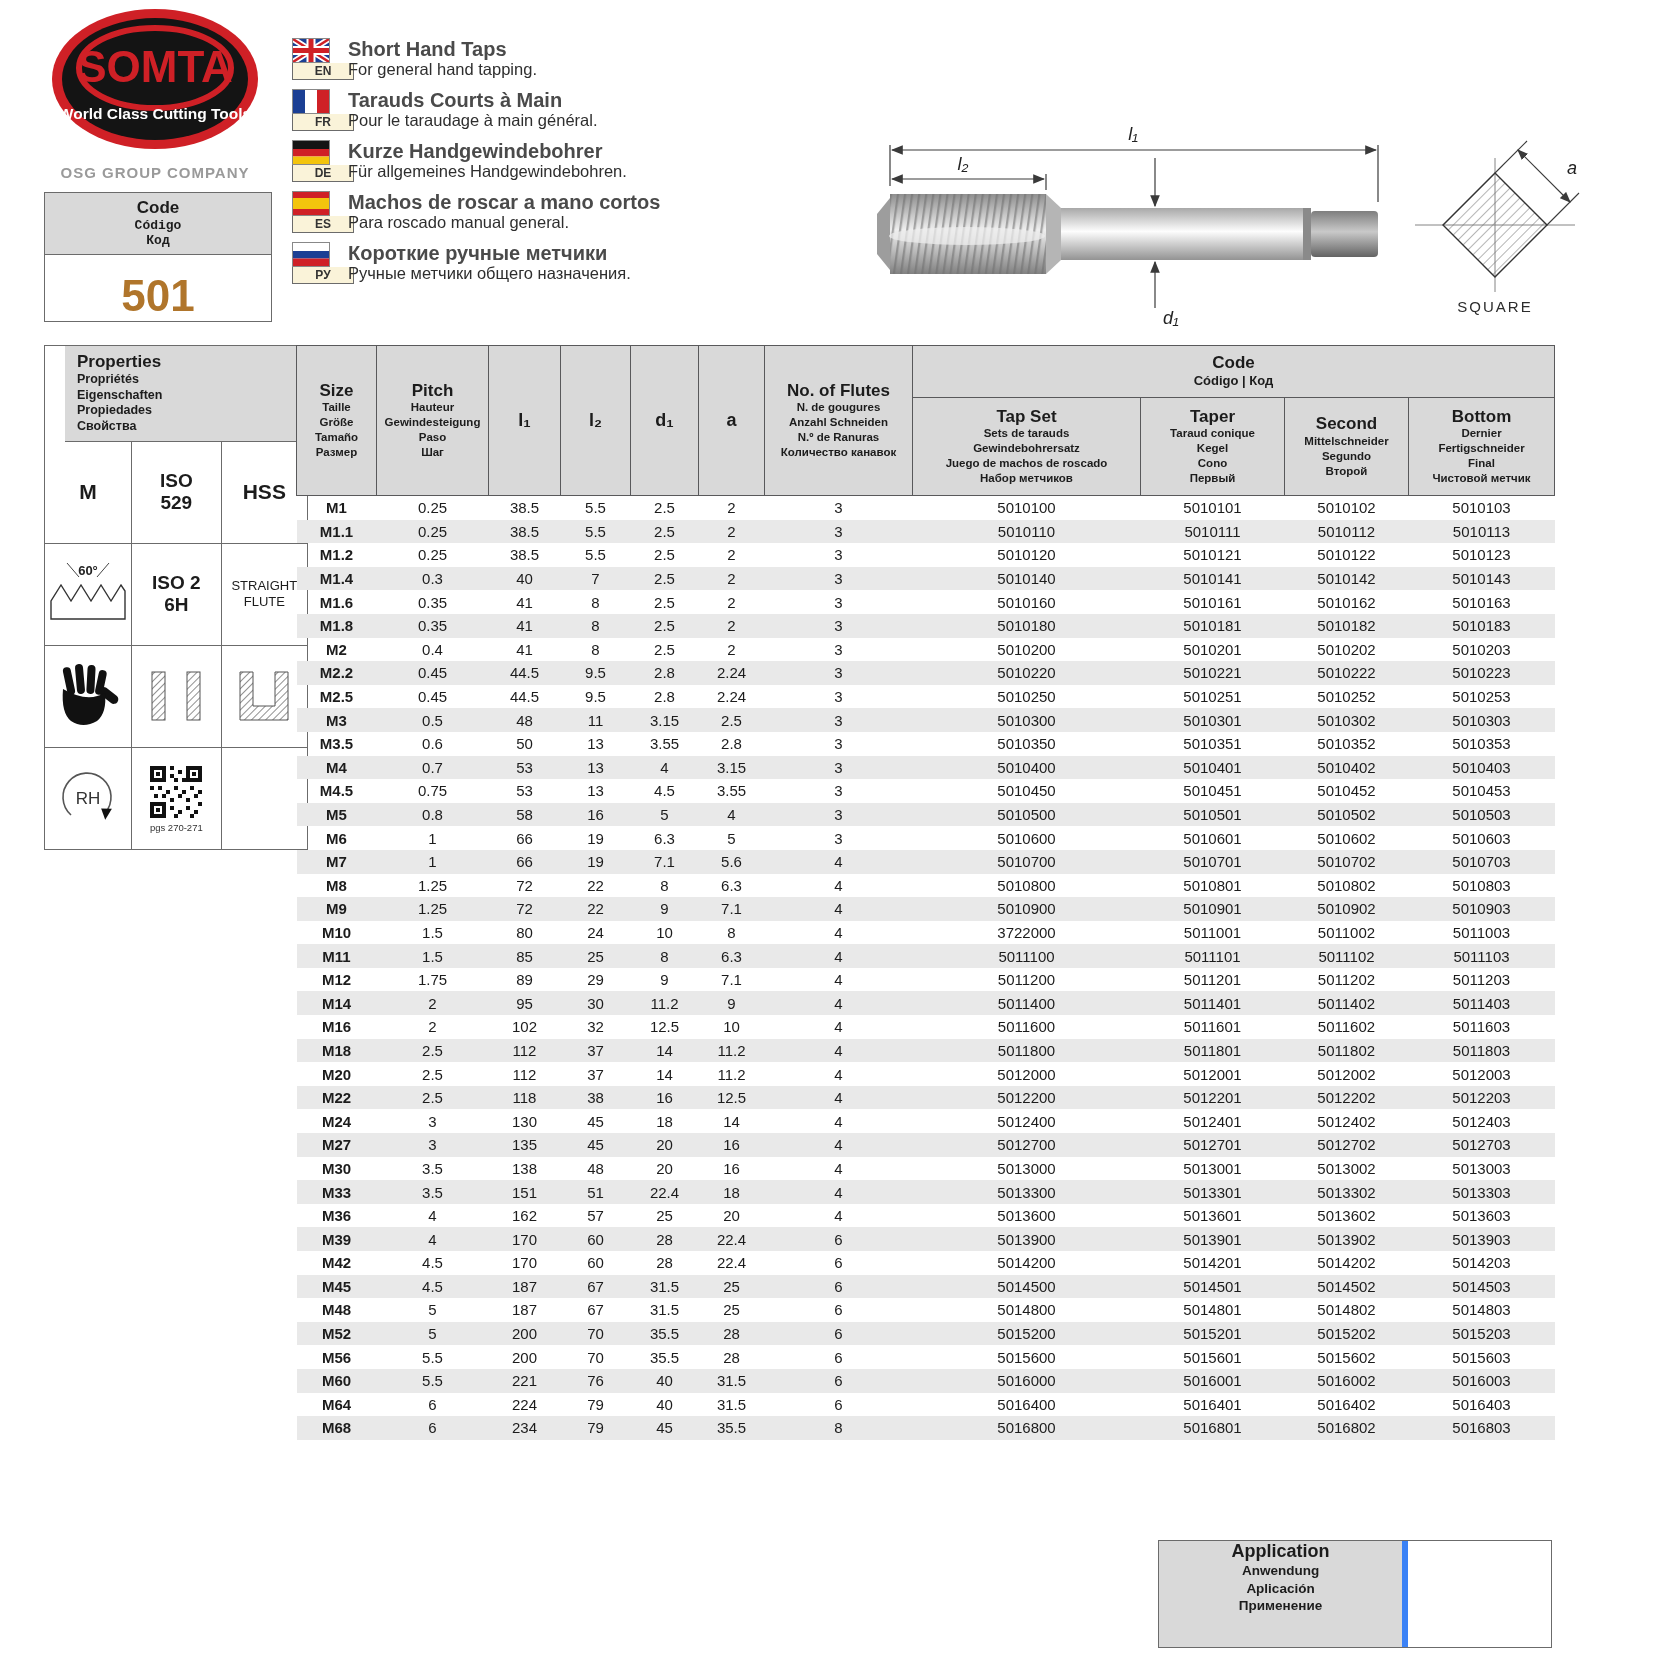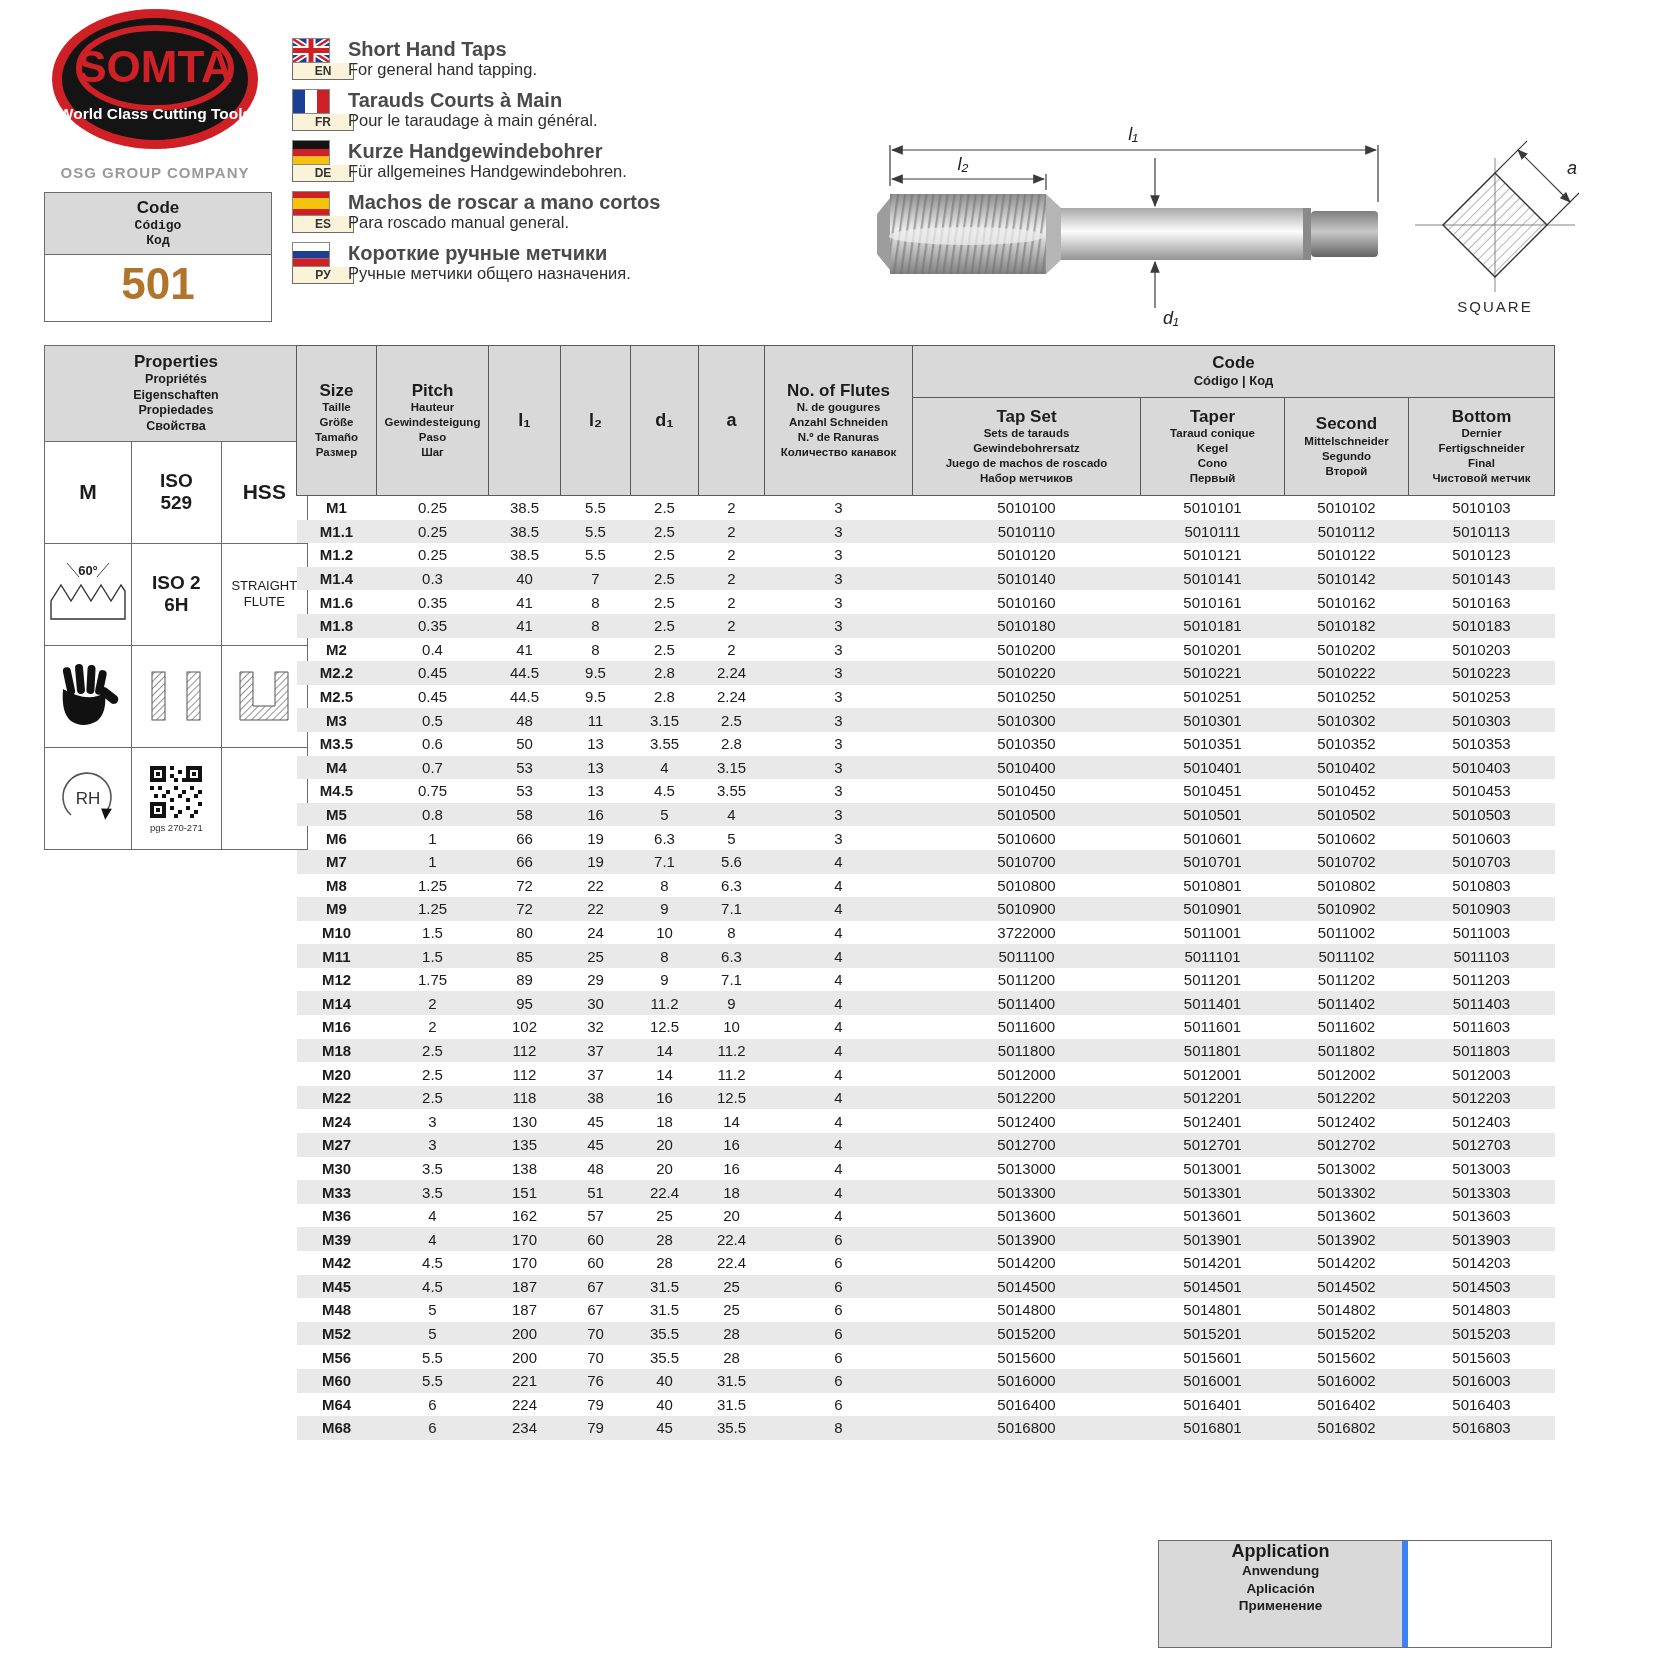--- a/index.html
+++ b/index.html
@@ -15,7 +15,7 @@
   .code-box-header{background:#d9d9d9;border-bottom:1px solid #6b6b6b;text-align:center;padding:5px 0 6px;}
   .code-box-header .t1{font-size:17px;font-weight:bold;}
   .code-box-header .t2{font-size:13px;font-weight:bold;font-family:Liberation Mono, monospace;}
-  .code-box-value{text-align:center;font-size:44px;font-weight:bold;color:#b0752b;padding-top:4px;}
+  .code-box-value{text-align:center;font-size:44px;font-weight:bold;color:#b0752b;padding-top:16px;}
 
   
   .langs{position:absolute;left:292px;top:38px;width:560px;display:flex;flex-direction:column;gap:9px;}

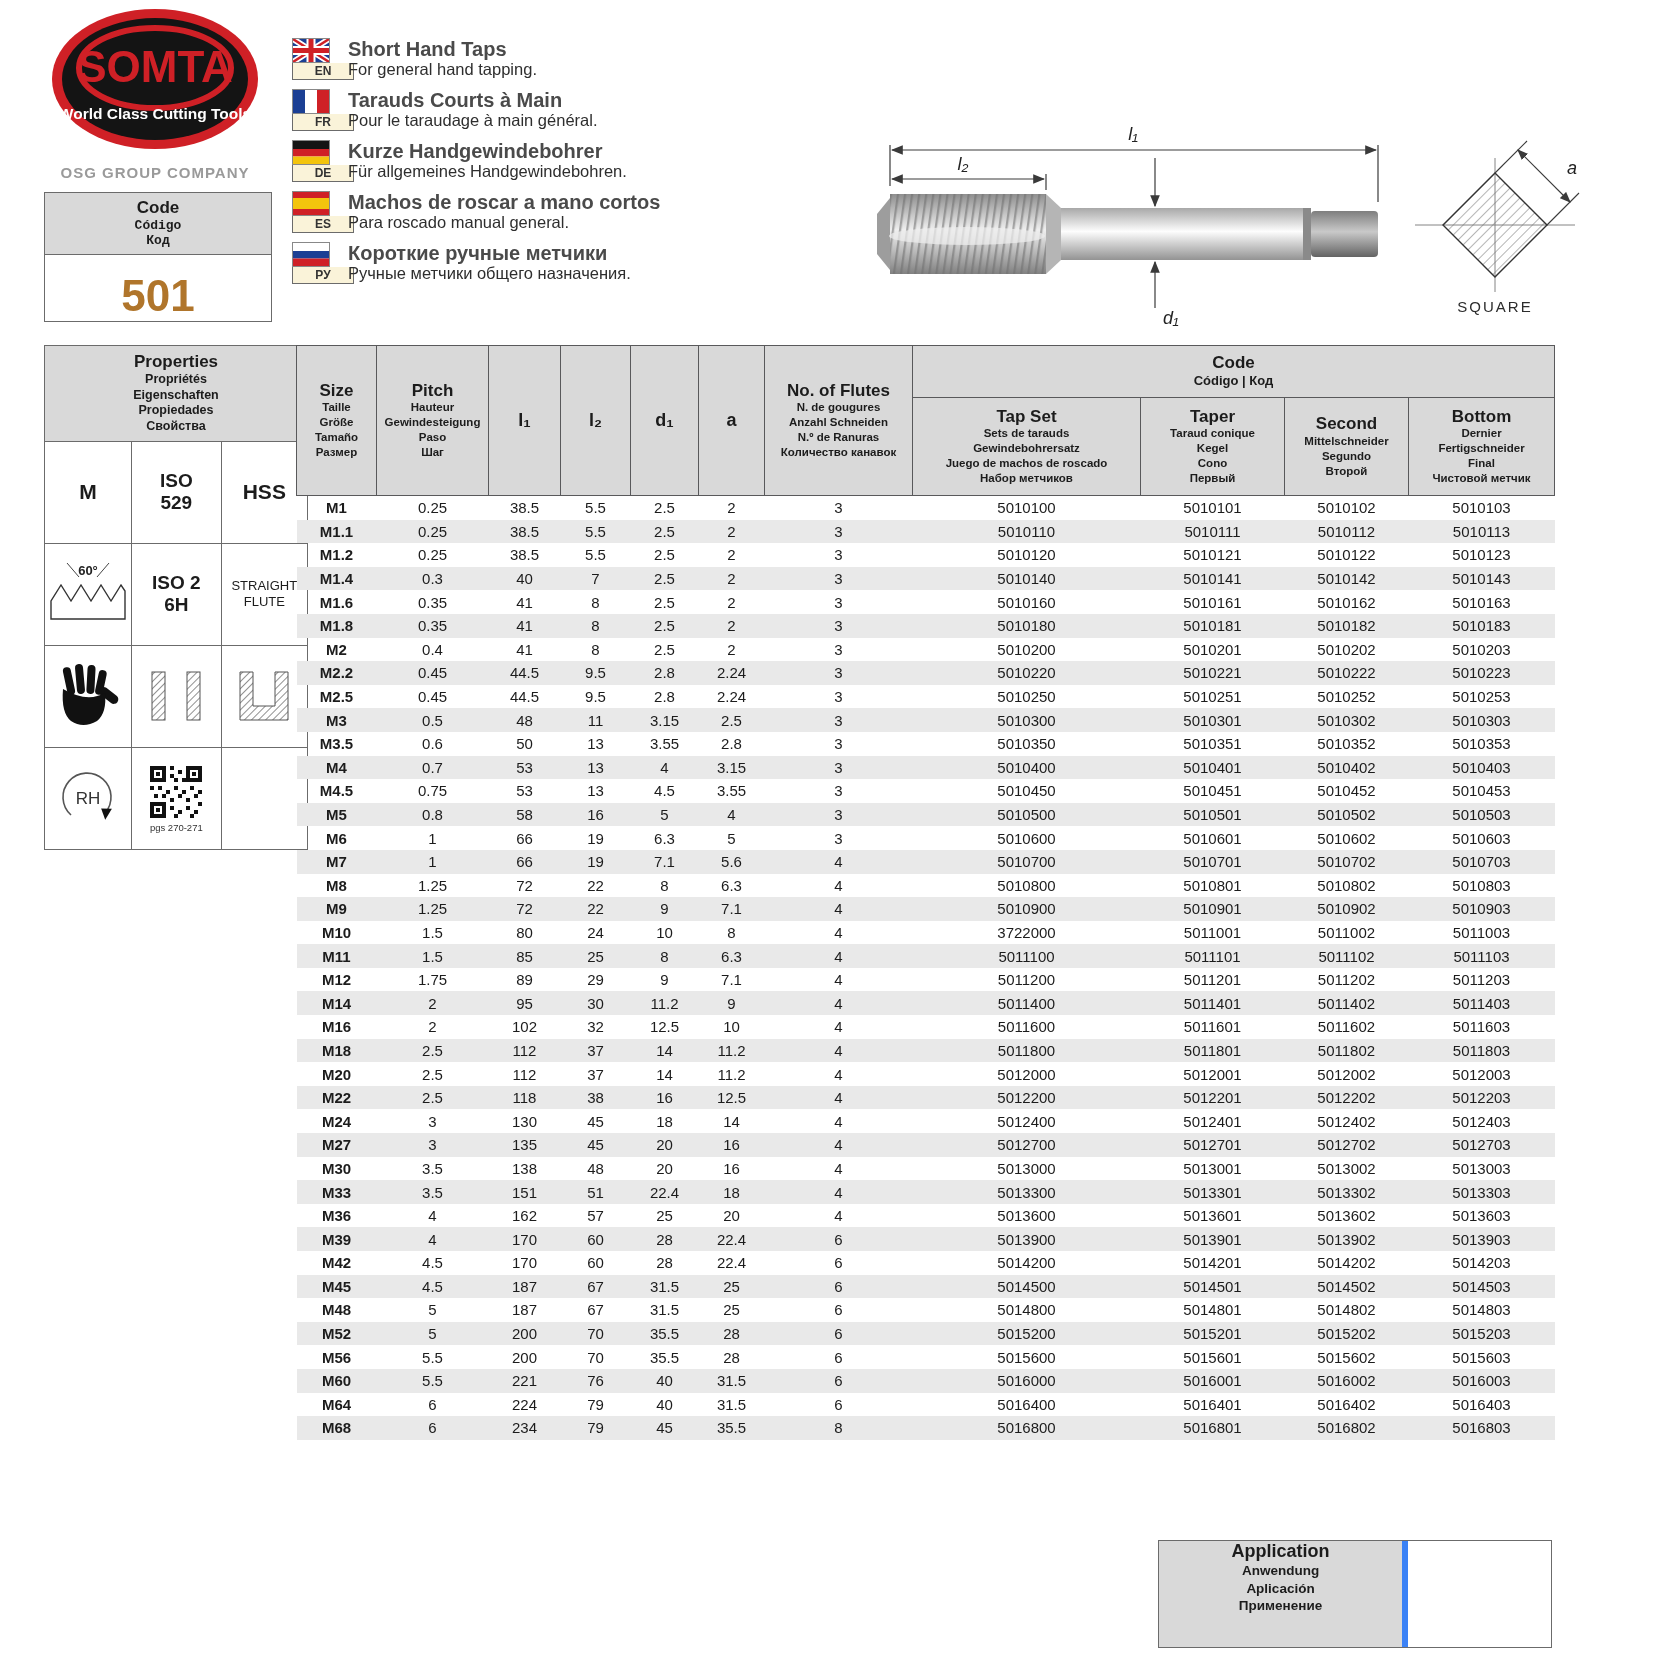--- a/index.html
+++ b/index.html
@@ -33,7 +33,7 @@
 
   
   .props{position:absolute;left:44px;top:345px;width:262px;border:1px solid #6b6b6b;}
-  .props-header{background:#d9d9d9;border-bottom:1px solid #6b6b6b;text-align:center;padding:6px 0;}
+  .props-header{background:#d9d9d9;border-bottom:1px solid #6b6b6b;padding:6px 12px;margin-left:20px;}
   .props-header .ln0{font-size:17px;font-weight:bold;}
   .props-header .lnx{font-size:12.5px;font-weight:bold;line-height:1.25;}
   .props-grid{display:grid;grid-template-columns:1fr 1.05fr 1fr;}

